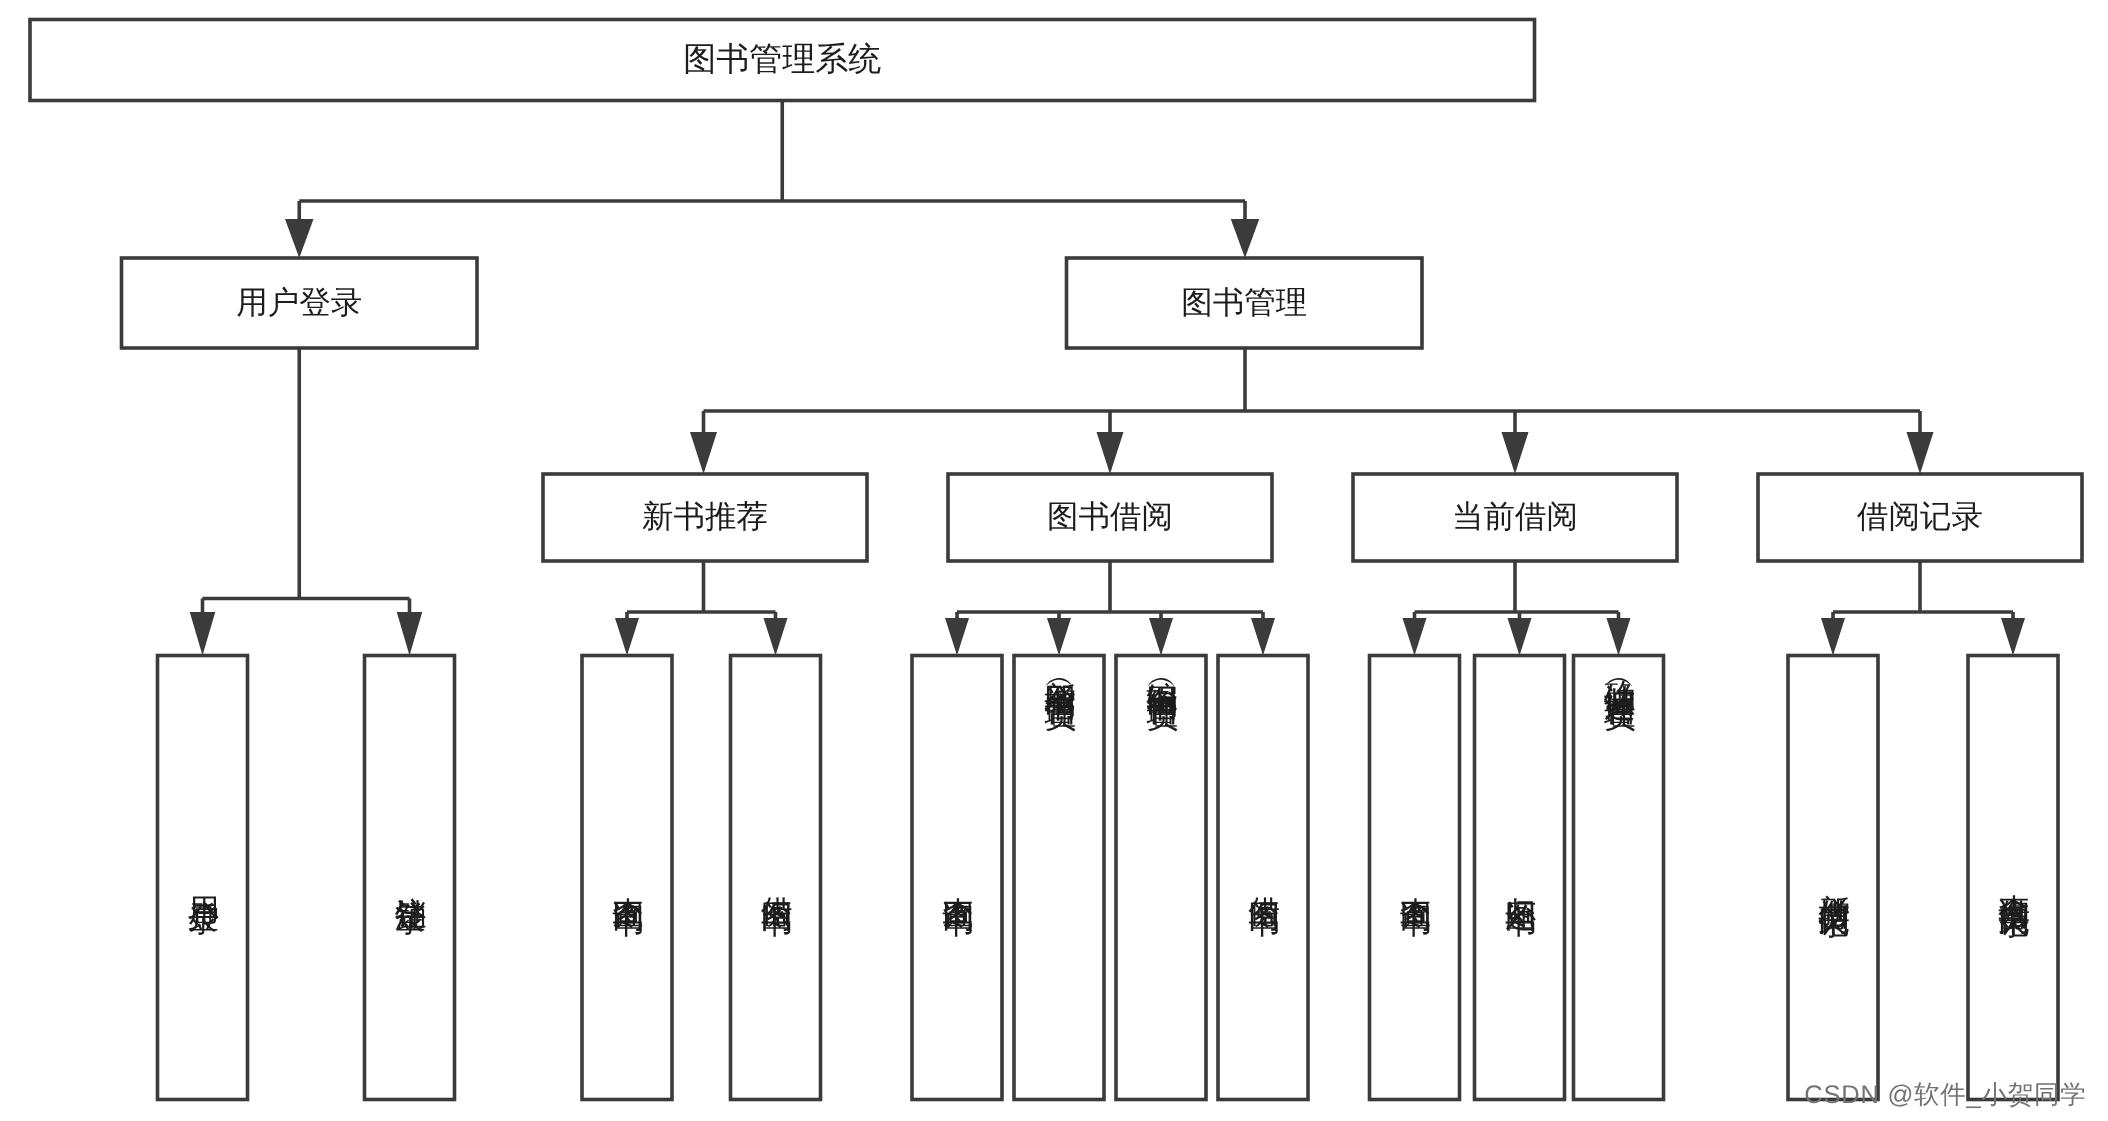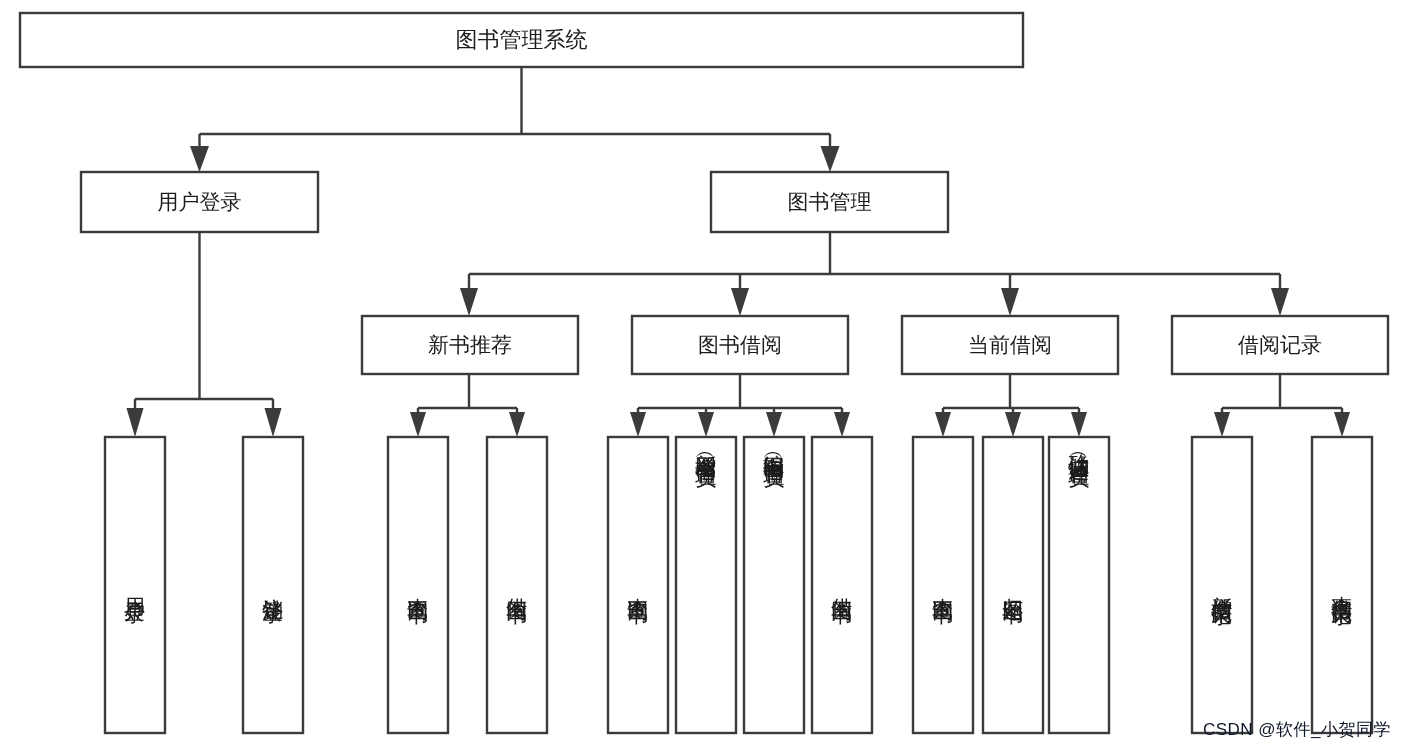--- a/index.html
+++ b/index.html
@@ -79,7 +79,7 @@
     bottom: 6px;
     font-family: "Liberation Sans", "DejaVu Sans", sans-serif;
     font-size: 17px;
-    color: #0f172a;
+    color: #737373;
     letter-spacing: 0.5px;
     white-space: nowrap;
   }

